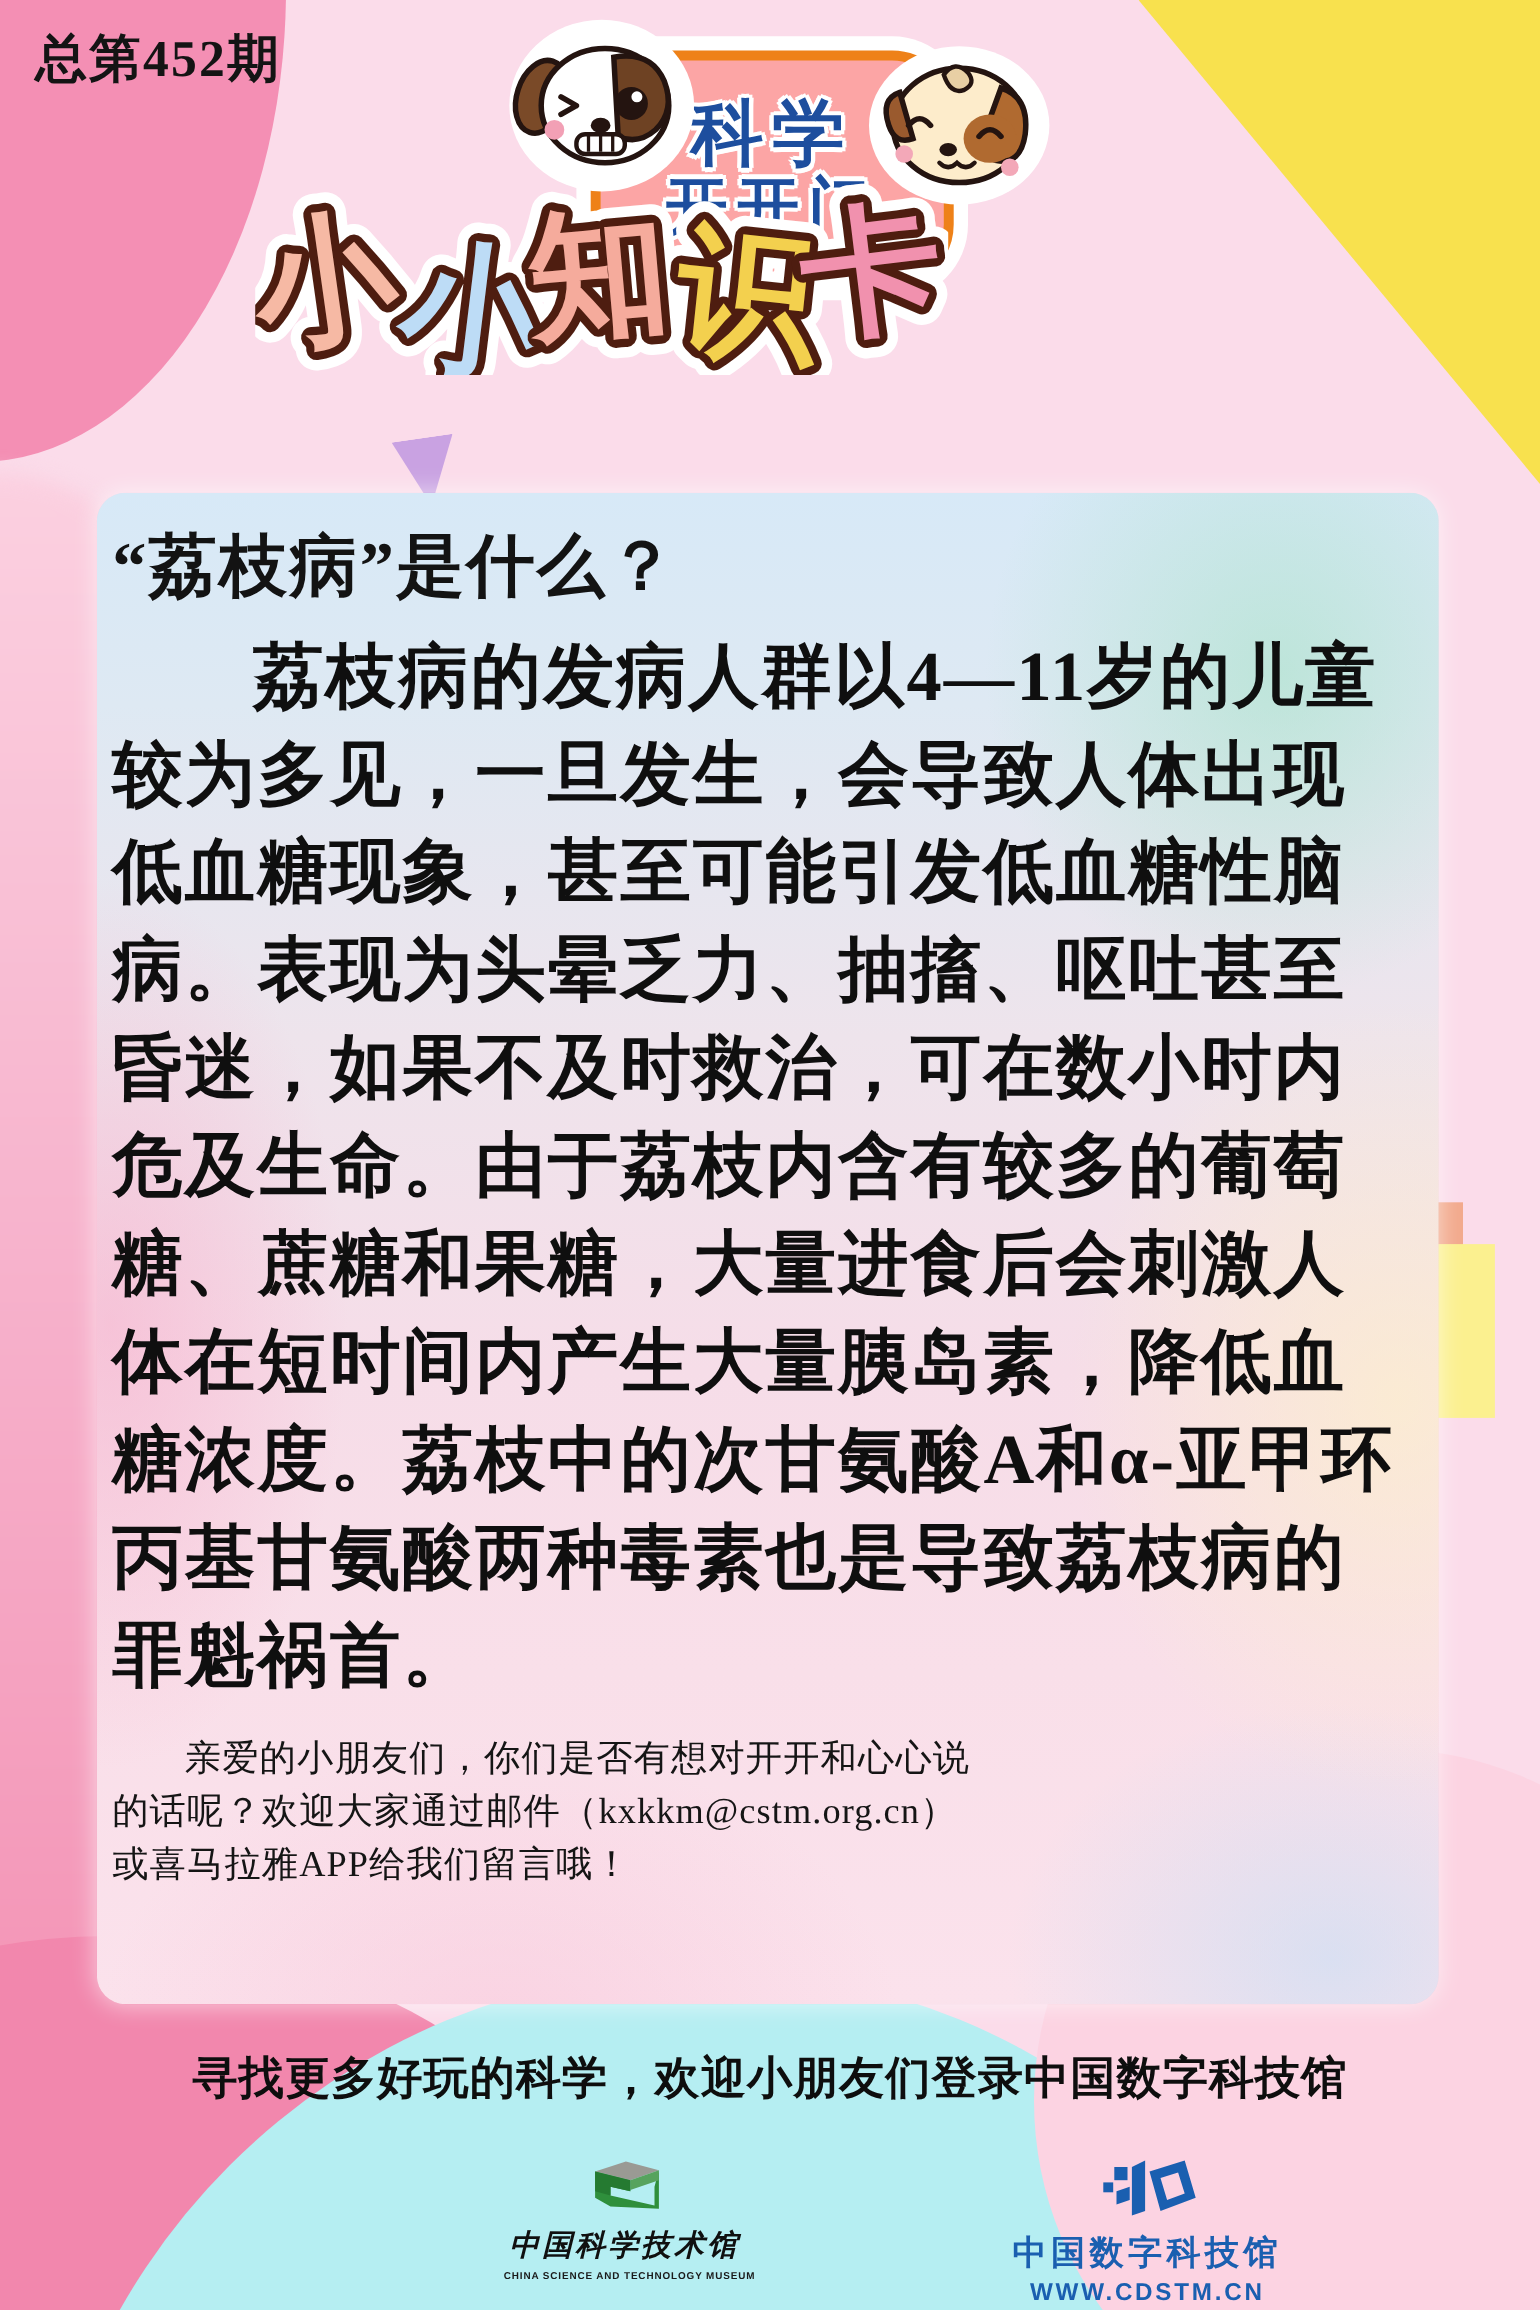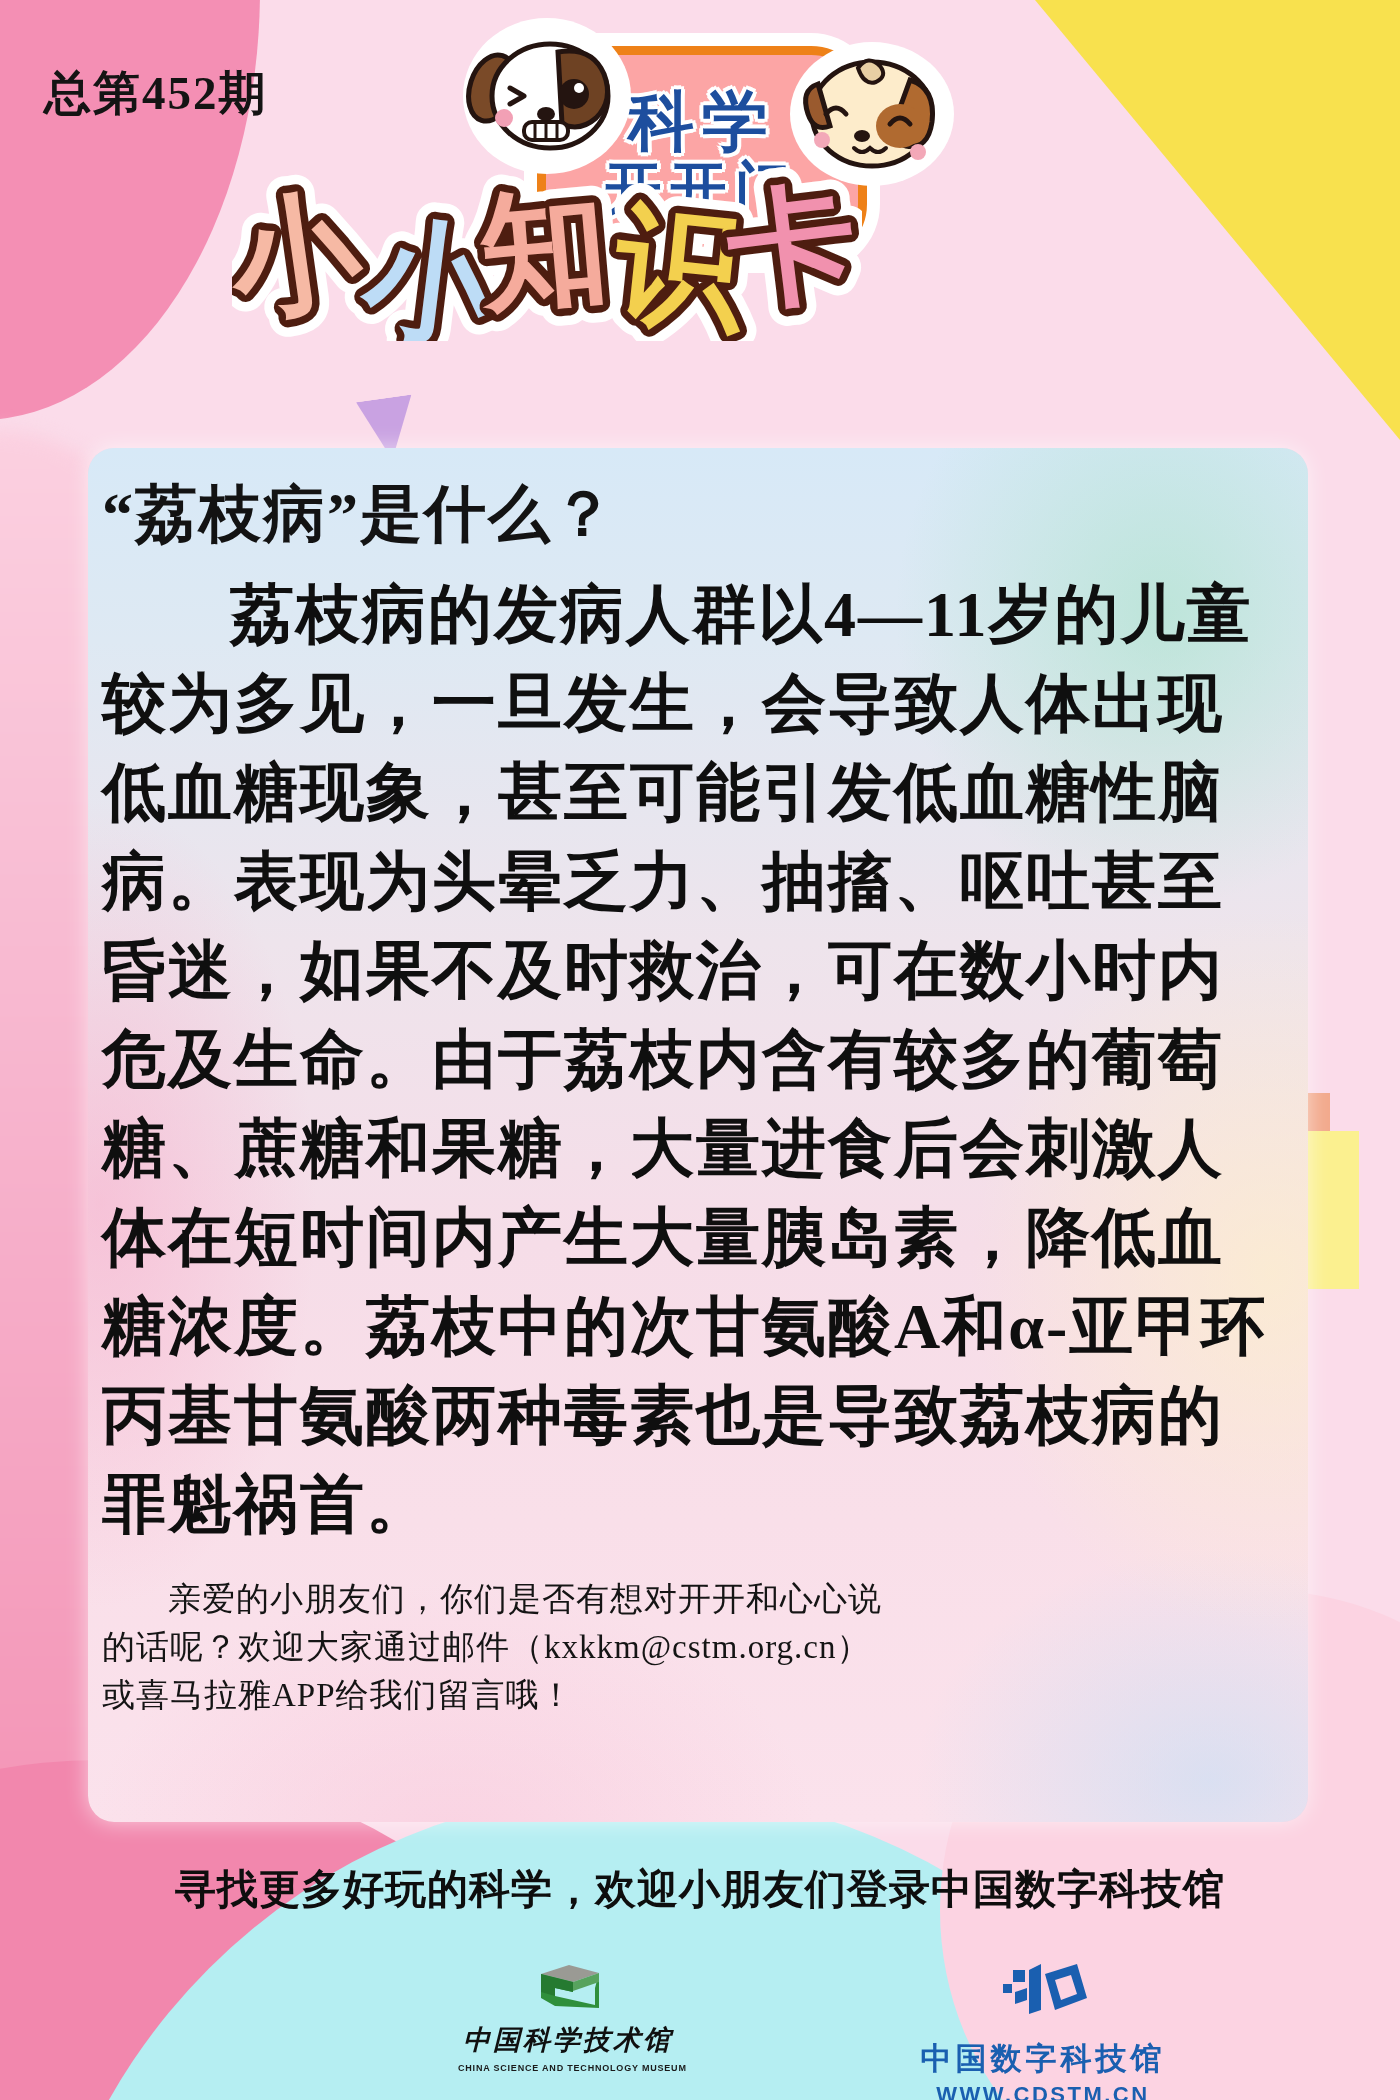--- a/index.html
+++ b/index.html
@@ -24,8 +24,8 @@
     clip-path:polygon(50% 100%,100% 0,0 0);transform:rotate(-8deg);}
 
   
-  .issue{position:absolute;left:44px;top:22px;font-family:"Liberation Serif","DejaVu Serif",serif;
-    font-weight:700;font-size:47px;color:#141414;letter-spacing:2px;z-index:8;margin-top:40px;}
+  .issue{position:absolute;left:32px;top:22px;font-family:"Liberation Serif","DejaVu Serif",serif;
+    font-weight:700;font-size:47px;color:#141414;letter-spacing:2px;z-index:8;}
 
   
   .badge{position:absolute;left:537px;top:46px;width:312px;height:196px;background:#fca5a5;

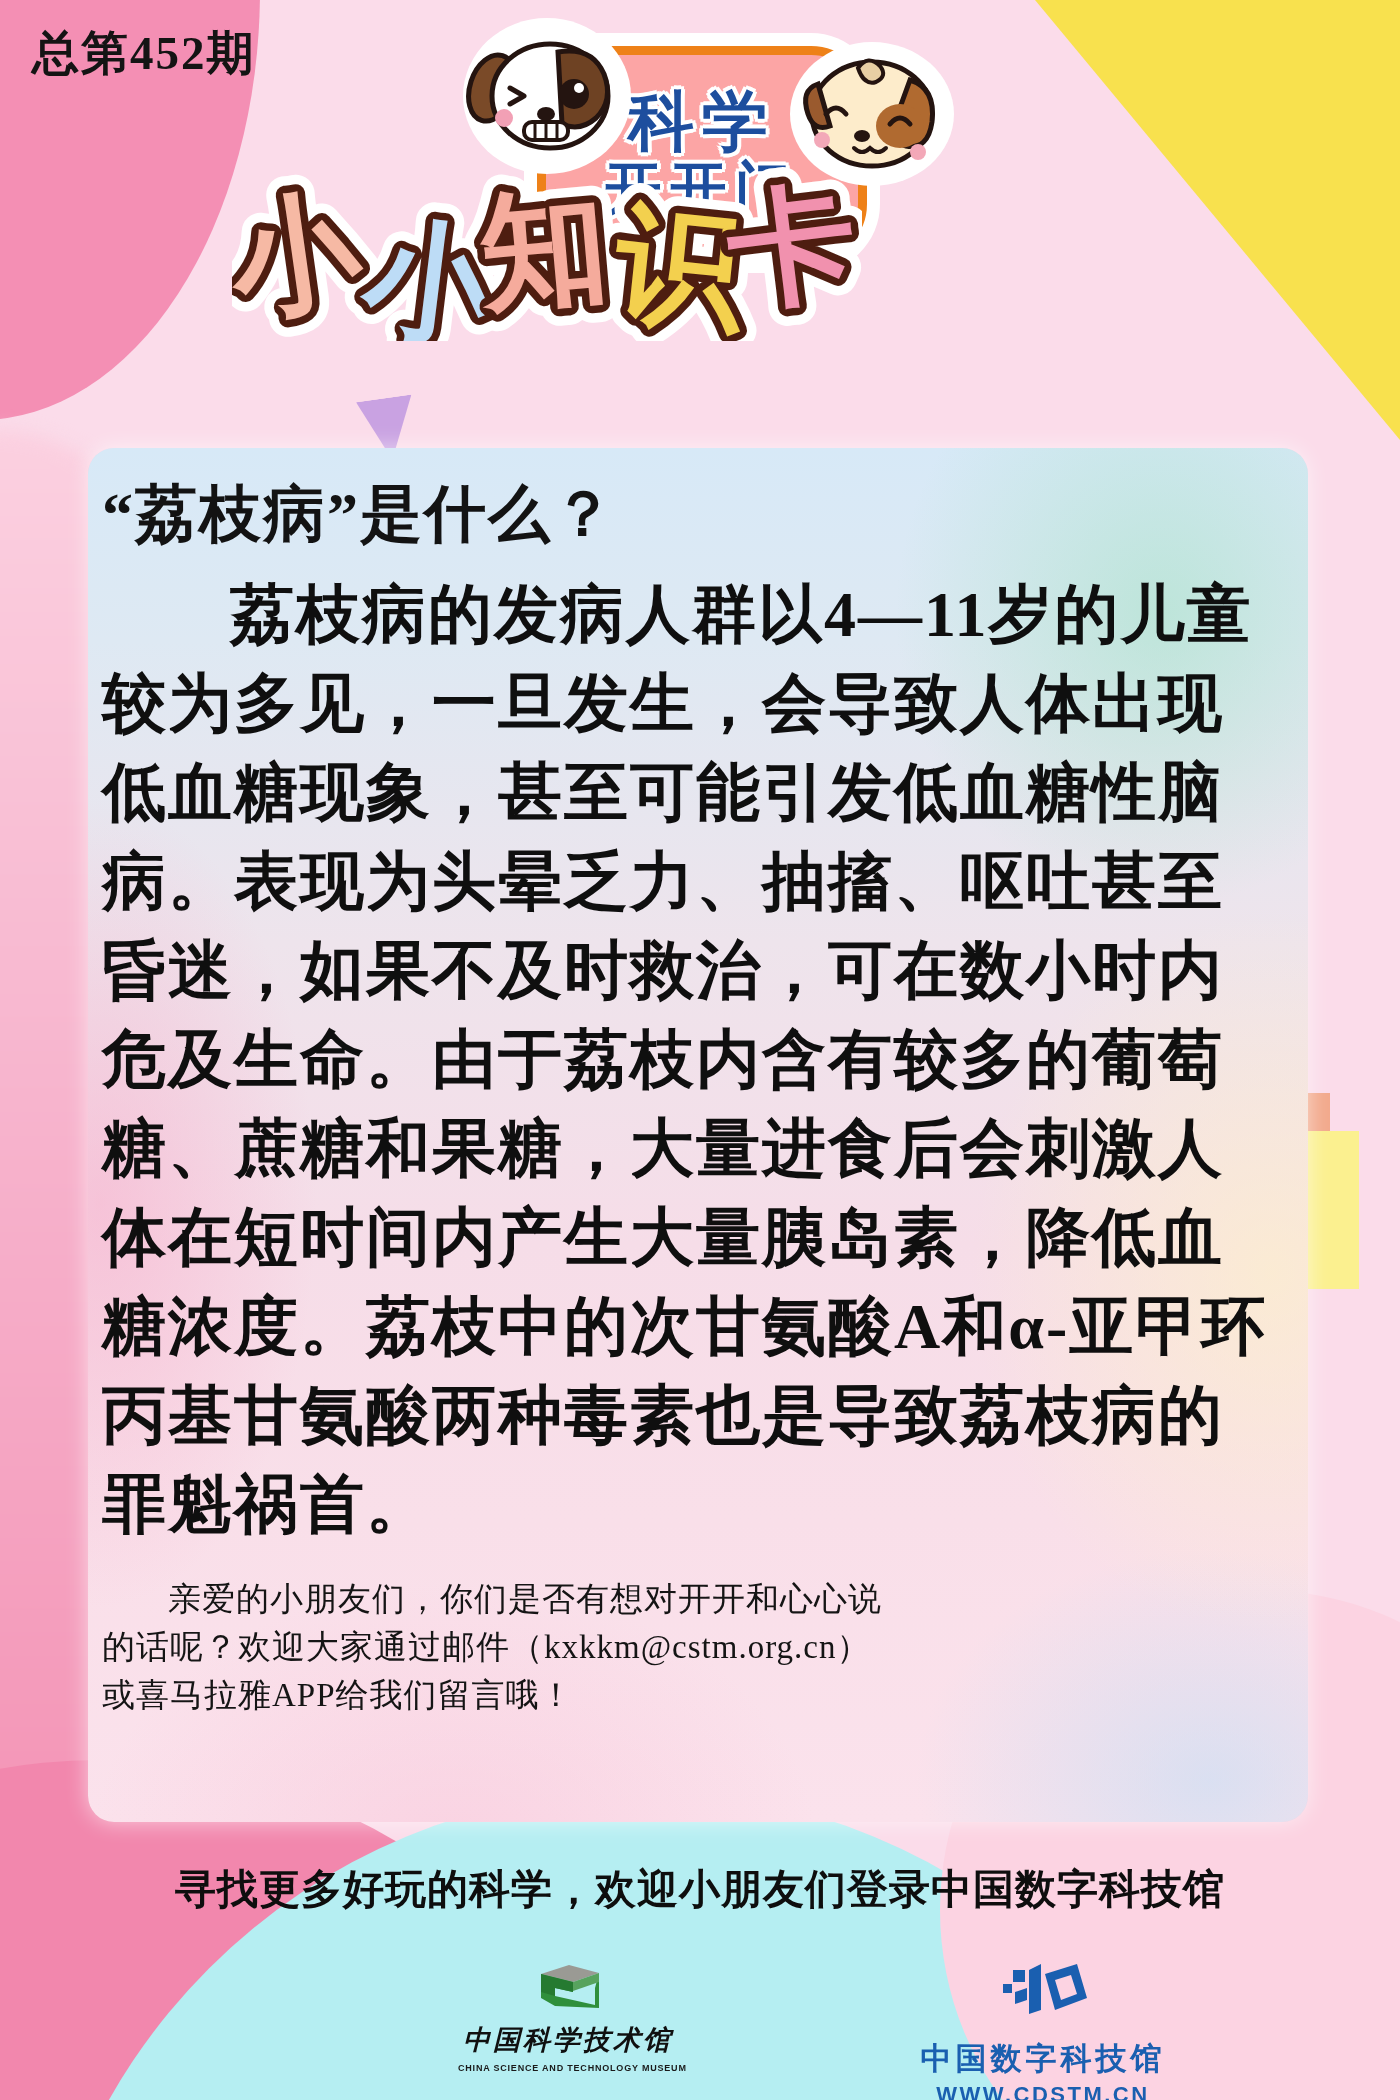--- a/index.html
+++ b/index.html
@@ -72,7 +72,7 @@
     font-size:27px;color:#101010;letter-spacing:3px;margin-top:4px;white-space:nowrap;}
   .logo-cstm .cap{font-size:9px;font-weight:700;color:#1a1a1a;letter-spacing:.8px;margin-top:5px;white-space:nowrap;}
   .logo-cdstm{left:918px;top:1958px;width:250px;}
-  .logo-cdstm .name{font-weight:700;font-size:31px;color:#1a5fb0;letter-spacing:4px;margin-top:14px;white-space:nowrap;}
+  .logo-cdstm .name{font-weight:700;font-size:31px;color:#1a5fb0;letter-spacing:4px;margin-top:2px;white-space:nowrap;}
   .logo-cdstm .cap{font-weight:700;font-size:22px;color:#1a5fb0;letter-spacing:2.5px;margin-top:2px;white-space:nowrap;}
 </style>
 </head>

